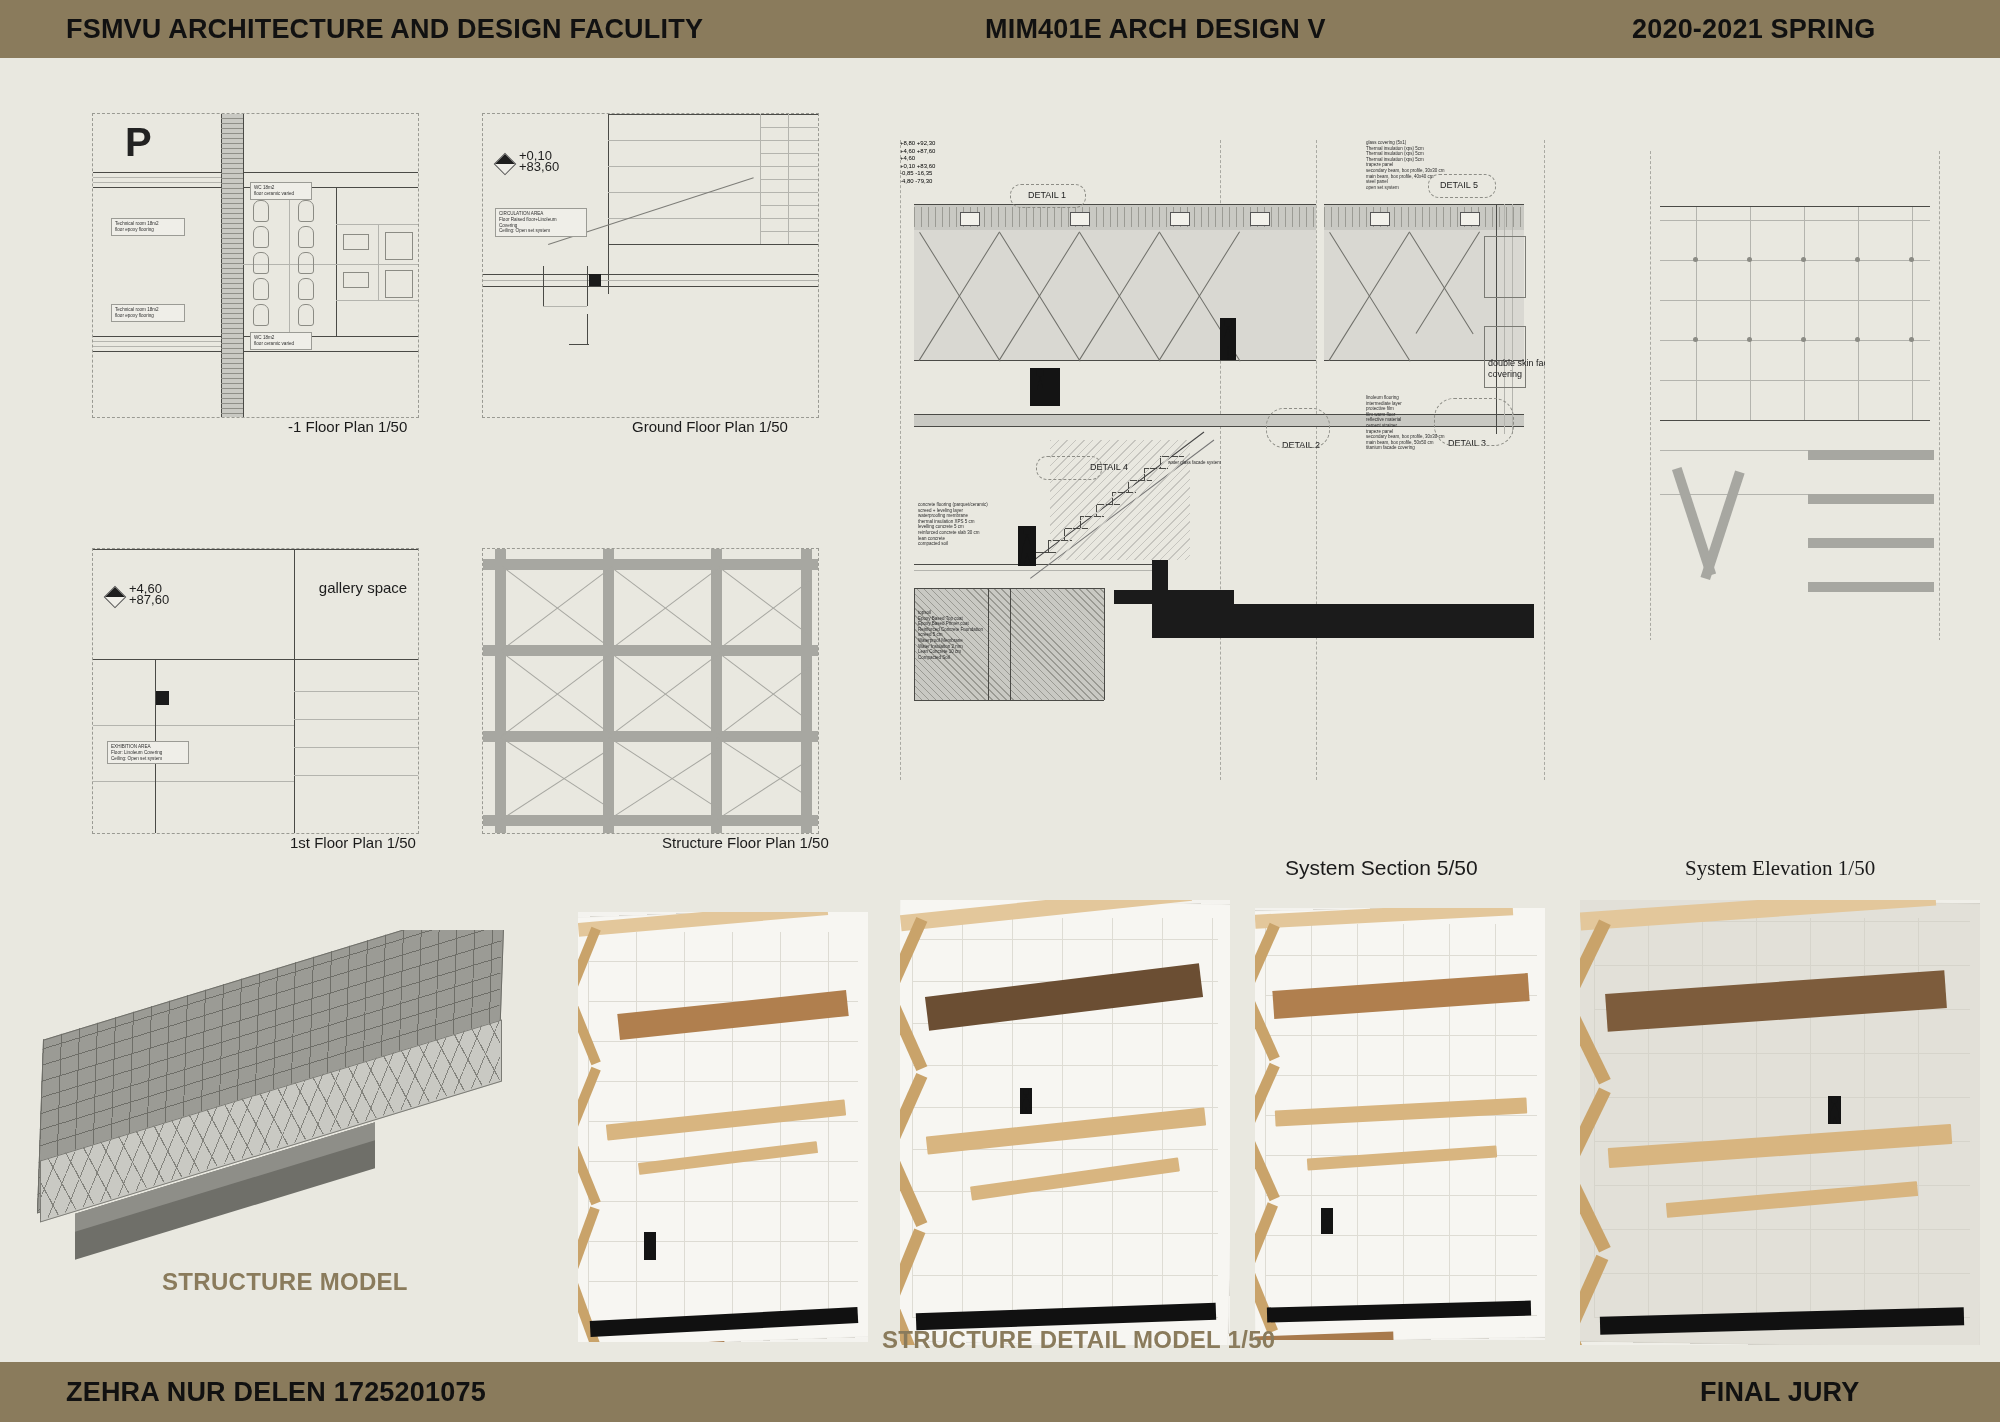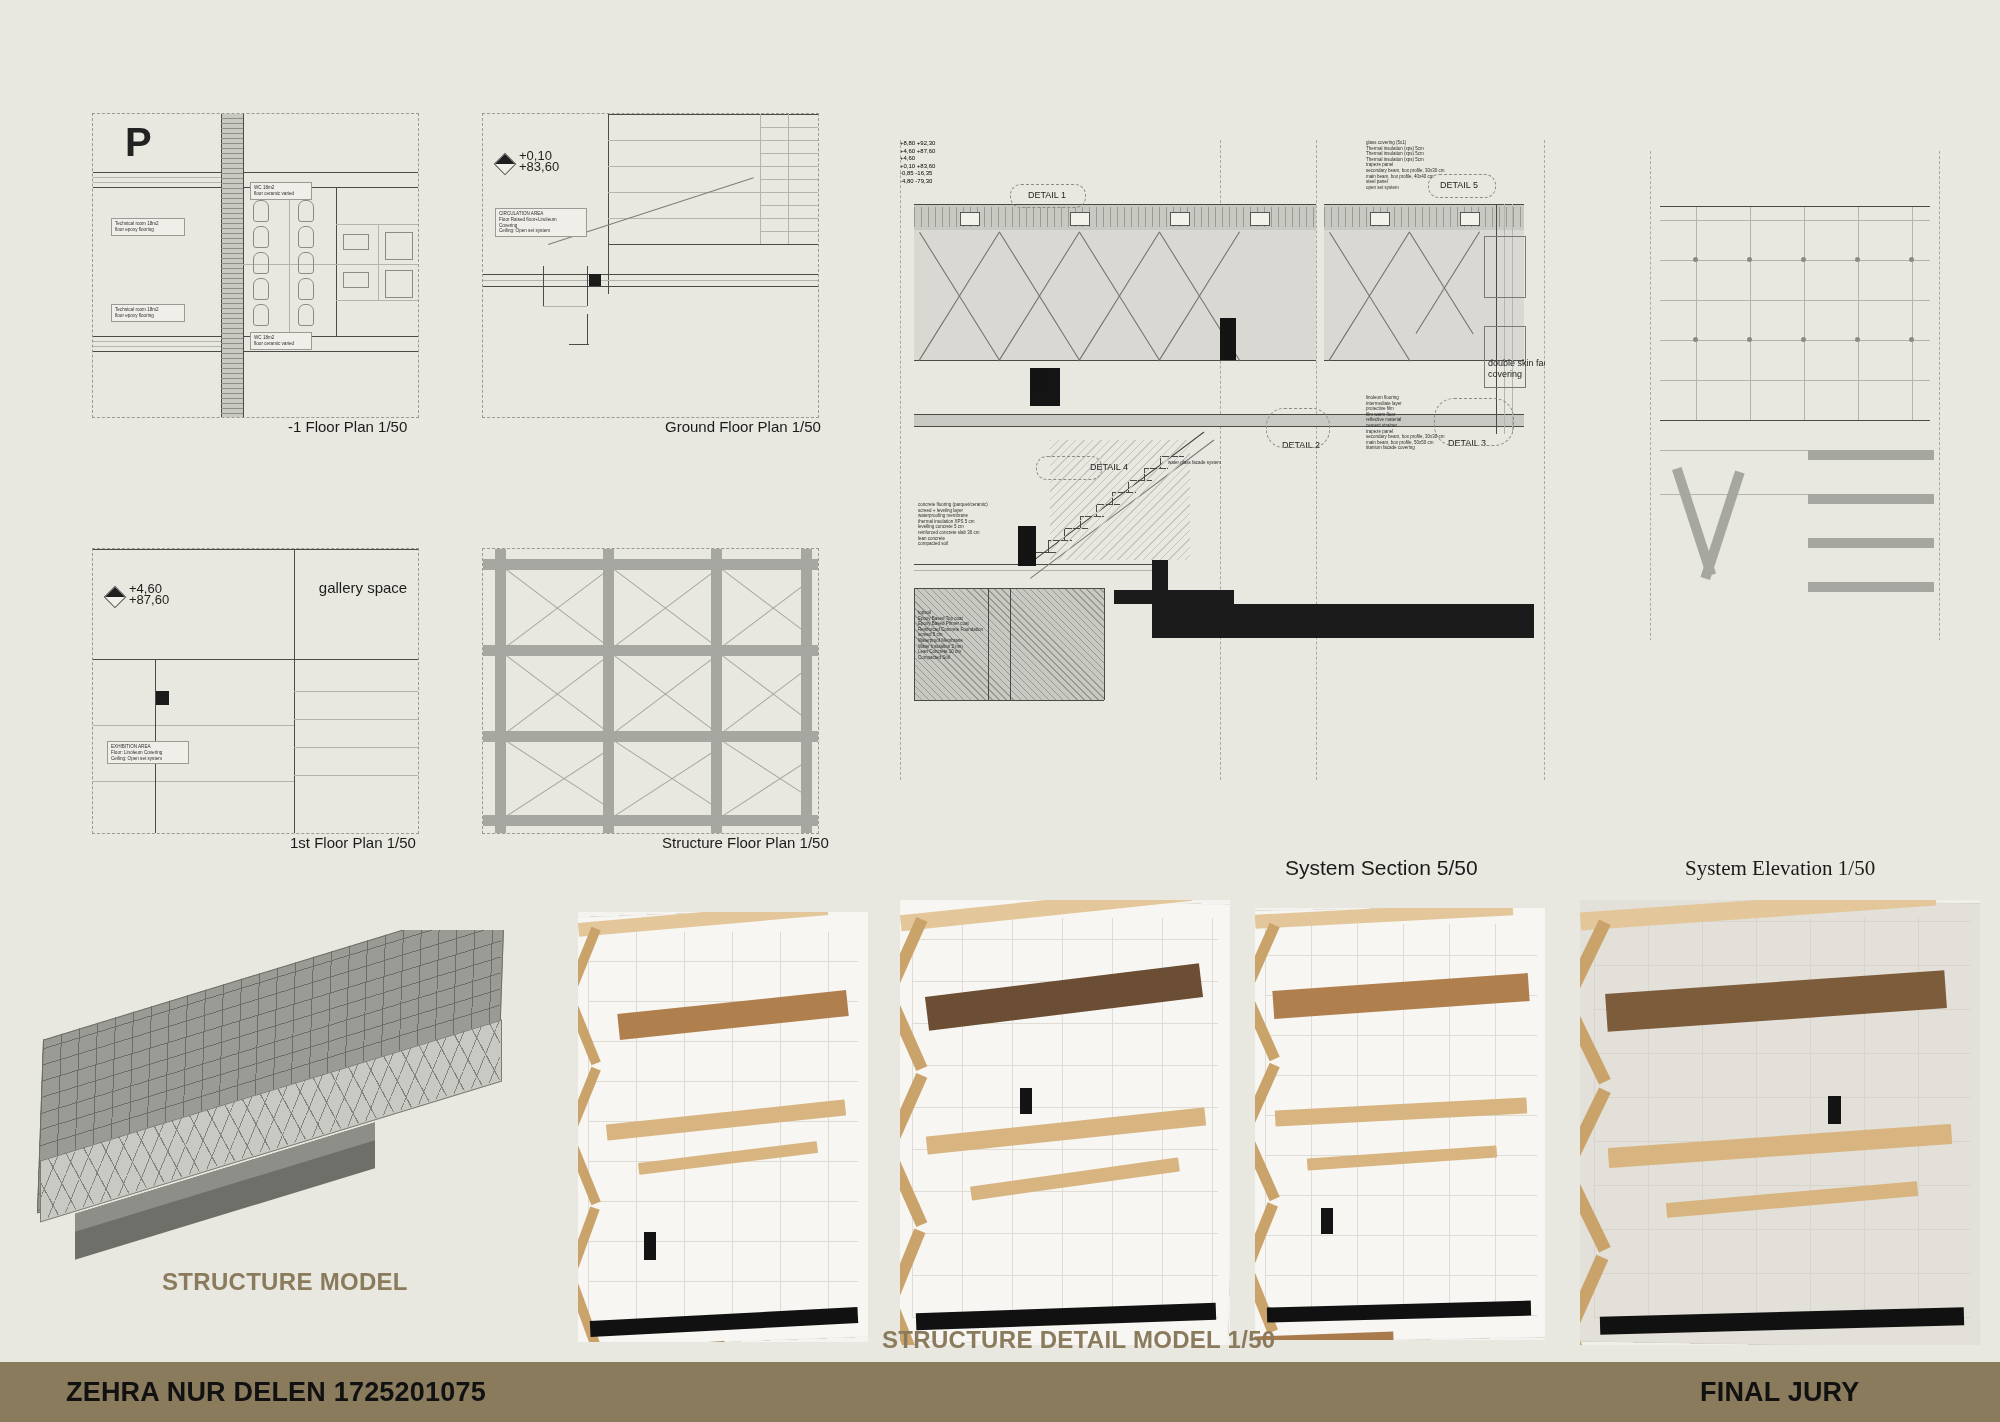--- a/index.html
+++ b/index.html
@@ -172,6 +172,11 @@
 
 <div class="sheet">
 
+  <div class="bar bar-top">
+    <div class="bar-seg s1">FSMVU ARCHITECTURE AND DESIGN FACULITY</div>
+    <div class="bar-seg s2">MIM401E   ARCH DESIGN V</div>
+    <div class="bar-seg s3">2020-2021 SPRING</div>
+  </div>
 
   <div class="dwg" style="left:92px; top:113px; width:327px; height:305px;">
     <div class="p-letter" style="left:32px; top:6px;">P</div>

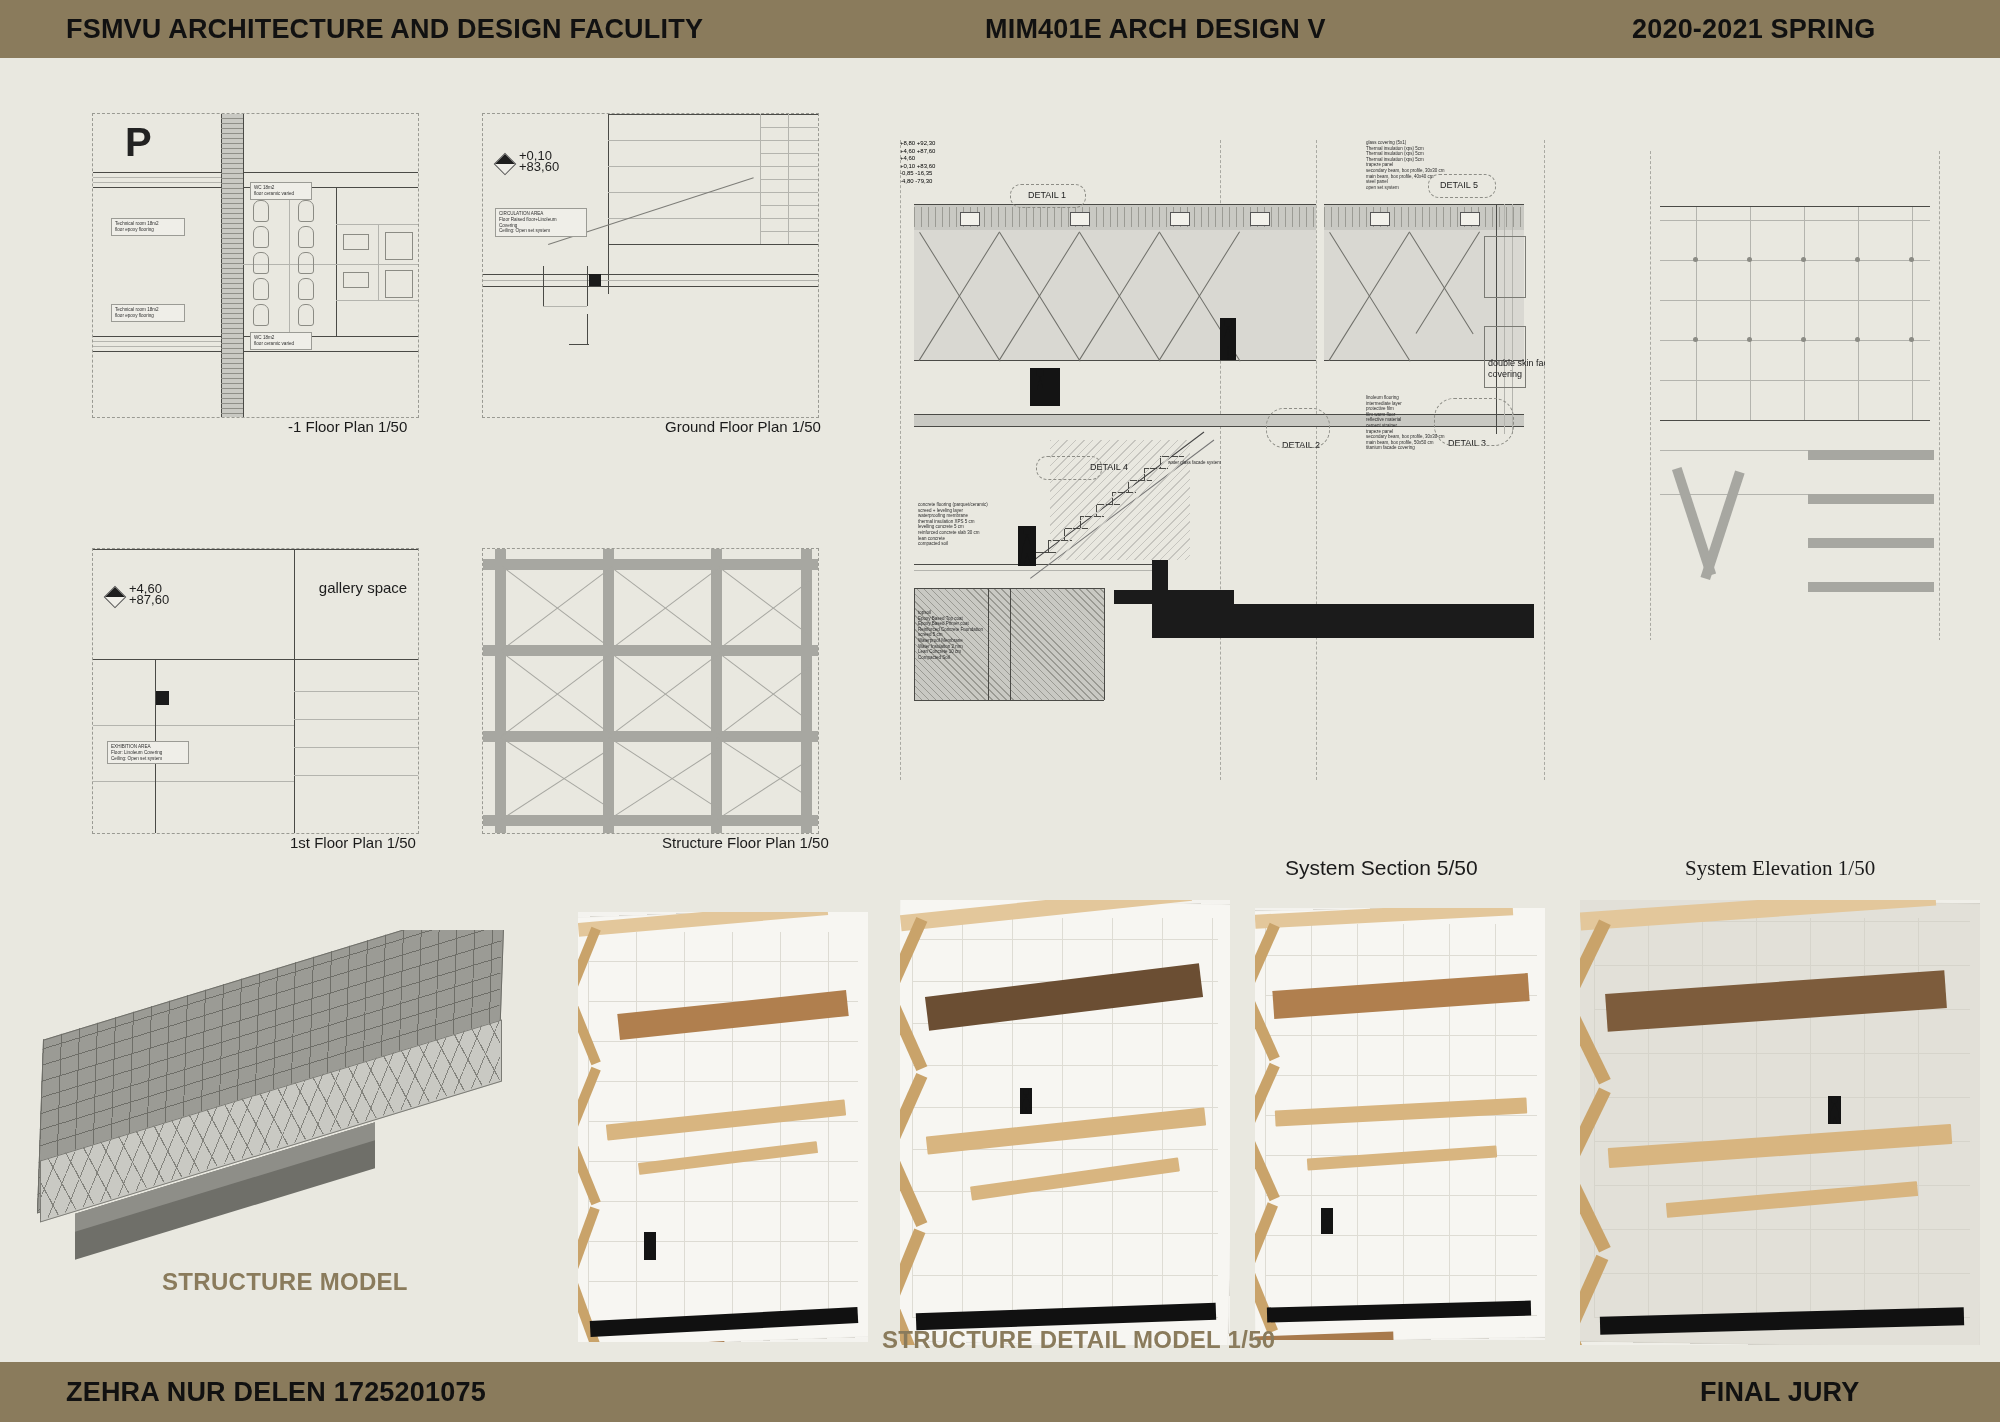--- a/index.html
+++ b/index.html
@@ -274,7 +274,7 @@
 Covering
 Ceiling: Open set system</div>
   </div>
-  <div class="caption" style="left:665px; top:418px;">Ground Floor Plan 1/50</div>
+  <div class="caption" style="left:632px; top:418px;">Ground Floor Plan 1/50</div>
 
   <div class="dwg" style="left:92px; top:548px; width:327px; height:286px;">
     <div class="ln lnh ln-dark" style="left:0; top:0; width:327px;"></div>

